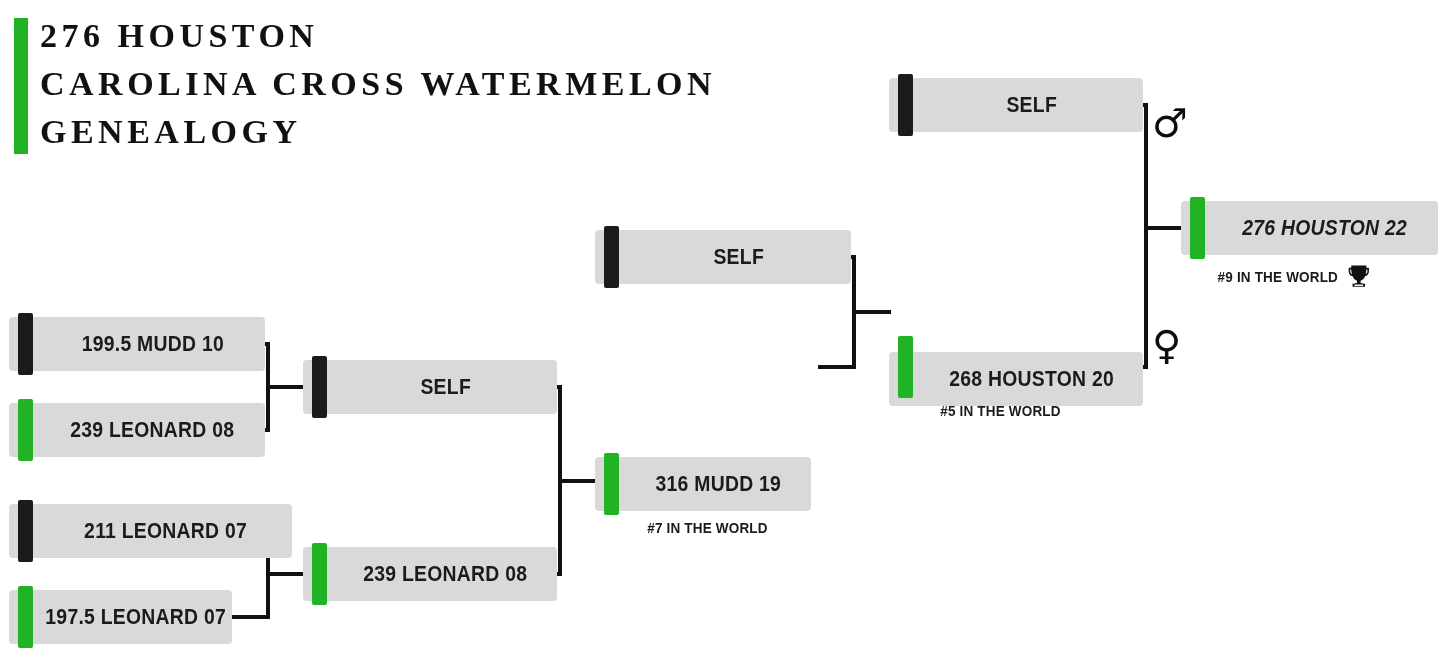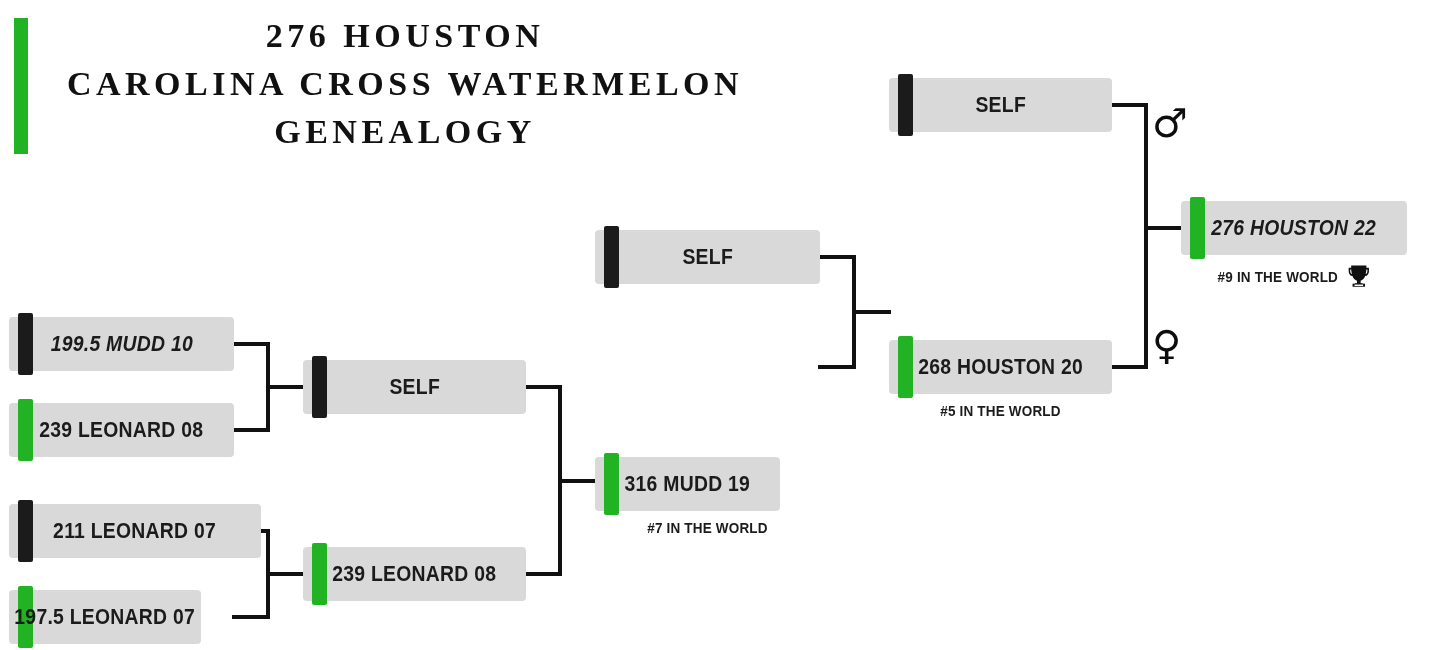--- a/index.html
+++ b/index.html
@@ -23,7 +23,6 @@
     top: 12px;
     width: 760px;
     height: 142px;
-    text-align: center;
   }
   #title-accent-bar {
     position: absolute;

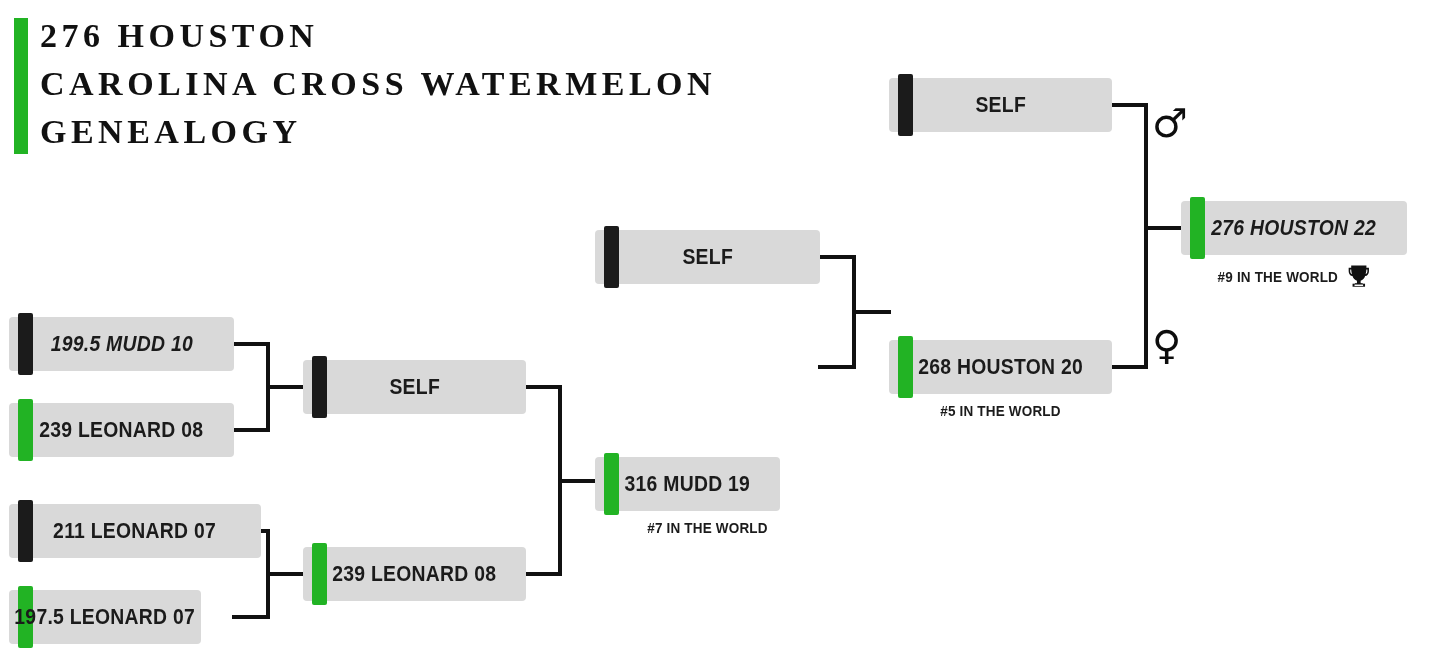--- a/index.html
+++ b/index.html
@@ -78,6 +78,7 @@
     display: flex;
     align-items: center;
     justify-content: center;
+    padding-left: 31px;
   }
   .node-flag {
     position: absolute;

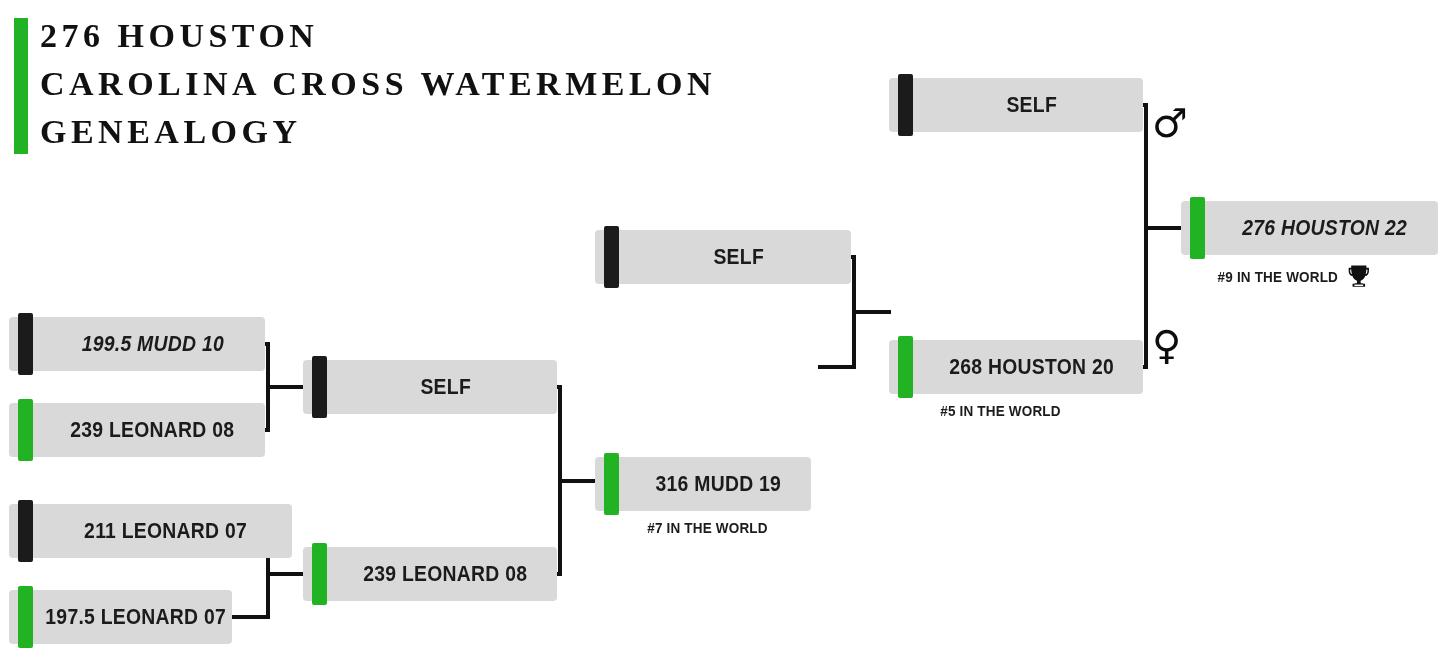--- a/index.html
+++ b/index.html
@@ -172,7 +172,7 @@
   </svg>
 
   <div class="node" style="left:9px; top:317px; width:225px;">
-    <div class="node-box" style="width:225px;font-style:italic;">
+    <div class="node-box" style="width:225px;">
       <span class="node-label">199.5 MUDD 10</span>
     </div>
     <div class="node-flag dark"></div>

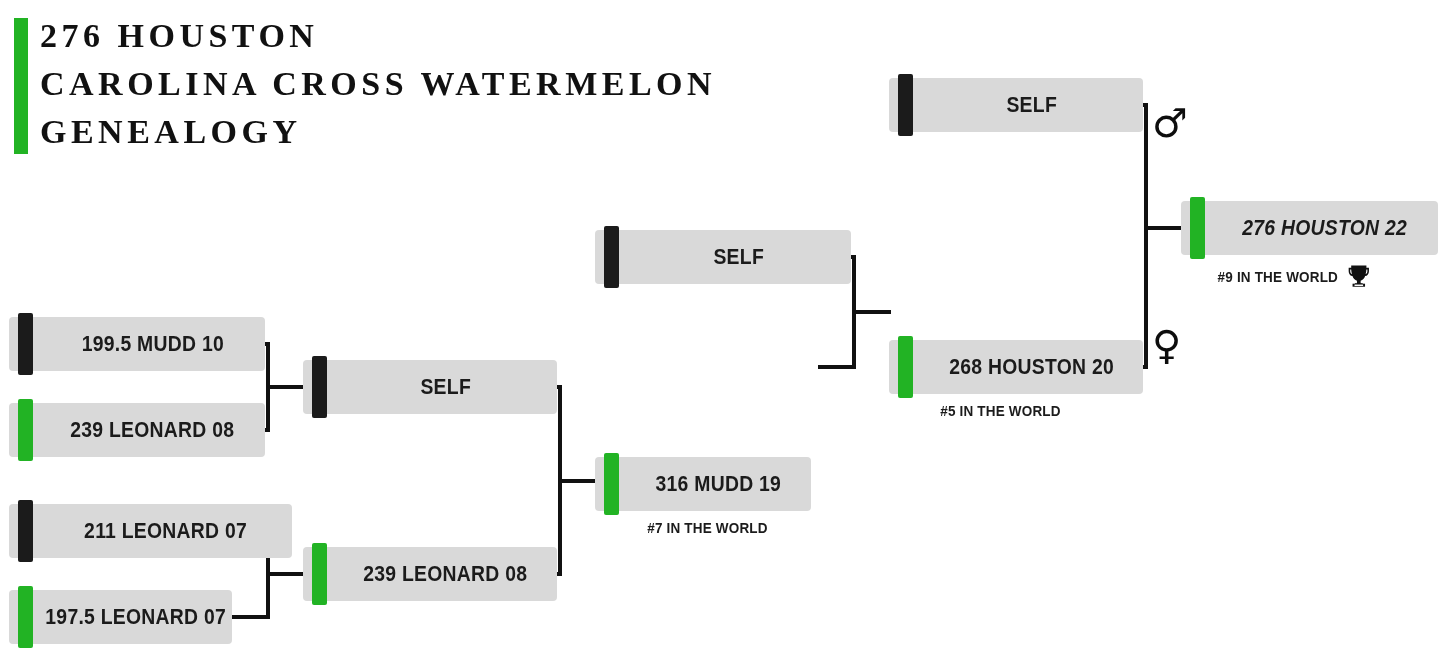--- a/index.html
+++ b/index.html
@@ -236,7 +236,7 @@
   </div>
 
   <div class="node" style="left:889px; top:340px; width:223px;">
-    <div class="node-box" style="width:223px;">
+    <div class="node-box" style="width:223px;margin-top:12px;">
       <span class="node-label">268 HOUSTON 20</span>
     </div>
     <div class="node-flag green"></div>

